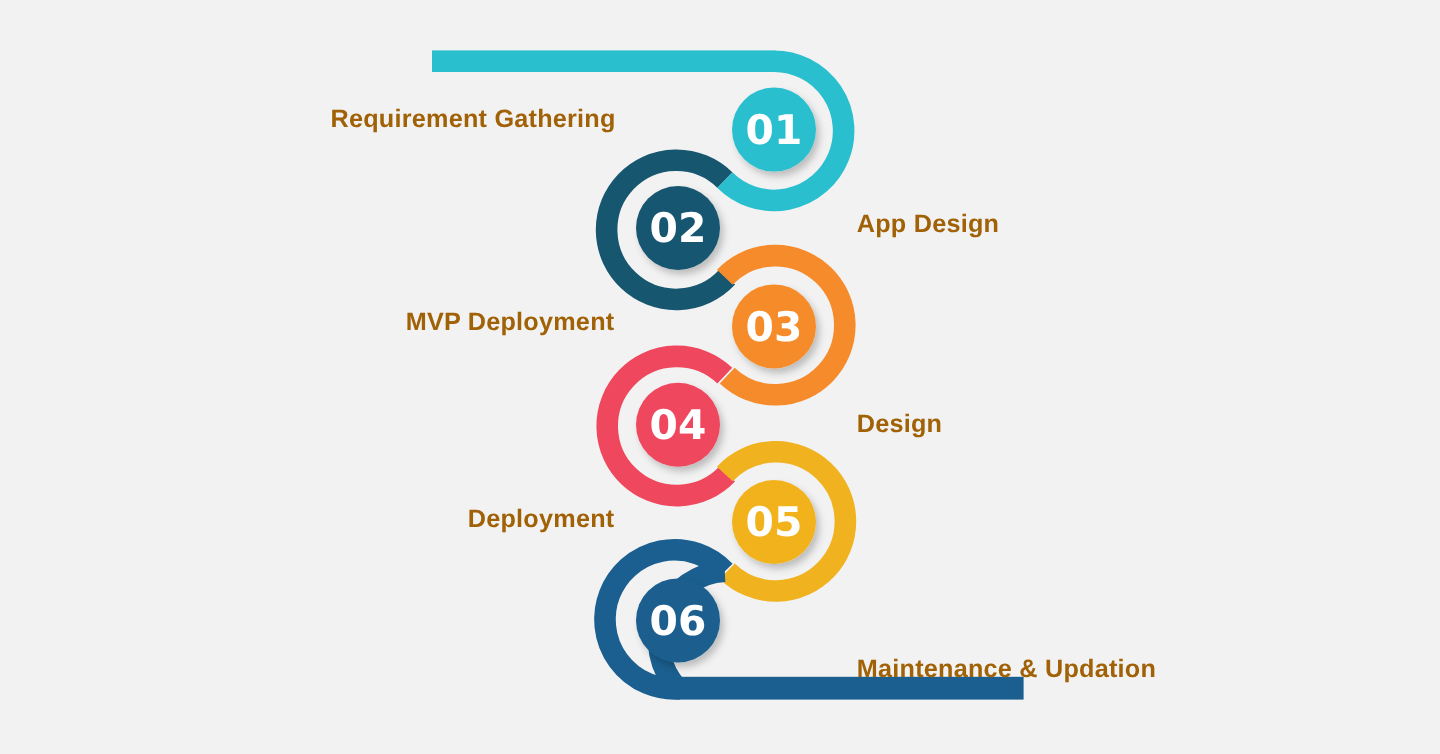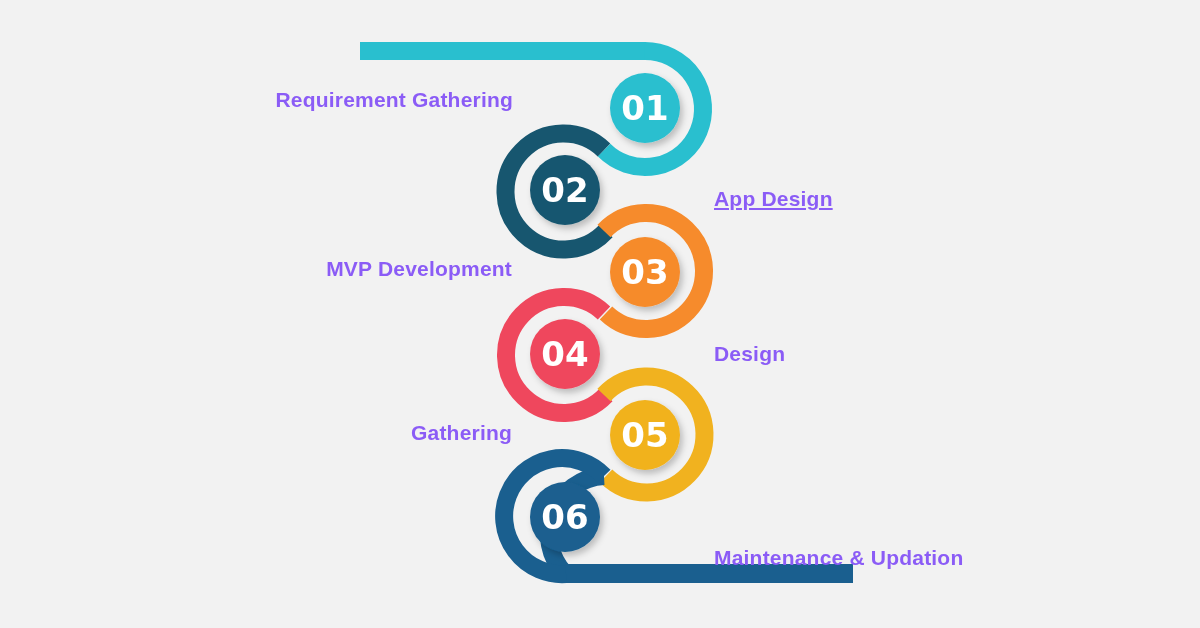--- a/index.html
+++ b/index.html
@@ -6,7 +6,7 @@
   body { width:1200px; height:628px; background:#f2f2f2; position:relative; overflow:hidden;
          font-family:"Liberation Sans", "DejaVu Sans", sans-serif; }
   #diagram { position:absolute; left:0; top:0; width:1200px; height:628px; }
-  .label { position:absolute; font-weight:bold; font-size:21px; color:#8b5cf6; white-space:nowrap; letter-spacing:0.2px; }
+  .label { position:absolute; font-weight:bold; font-size:21px; color:#a16207; white-space:nowrap; letter-spacing:0.2px; }
   .label.left { text-align:right; }
   .num { font-family:"DejaVu Sans", sans-serif; font-weight:bold; font-size:34px; fill:#ffffff; }
 </style>

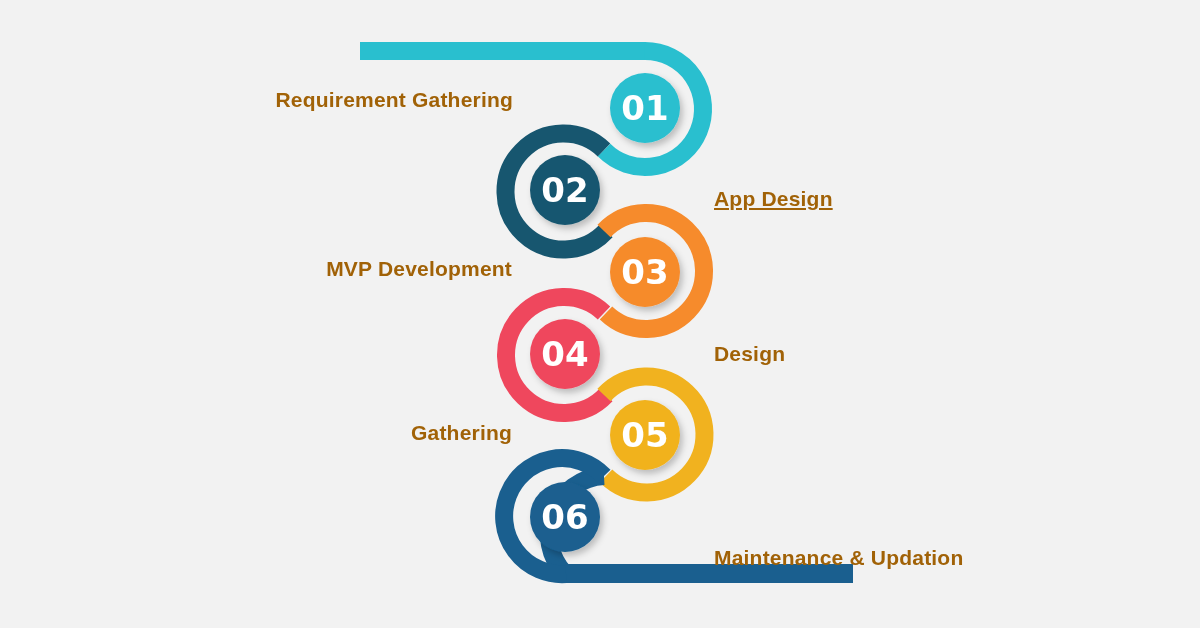--- a/index.html
+++ b/index.html
@@ -65,7 +65,7 @@
 </svg>
 
 <div class="label left" style="right:687px; top:88px;">Requirement Gathering</div>
-<div class="label" style="left:714px; top:187px;text-decoration:underline;">App Design</div>
+<div class="label" style="left:714px; top:175px;">App Design</div>
 <div class="label left" style="right:688px; top:257px;">MVP Development</div>
 <div class="label" style="left:714px; top:342px;">Design</div>
 <div class="label left" style="right:688px; top:421px;">Gathering</div>

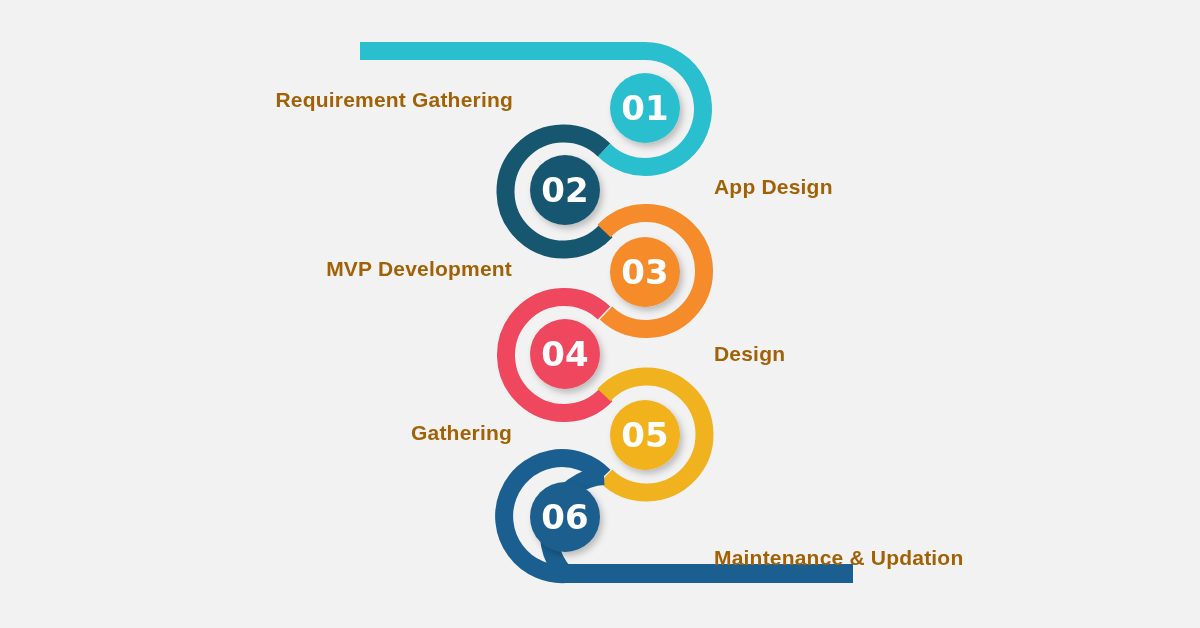--- a/index.html
+++ b/index.html
@@ -66,7 +66,7 @@
 
 <div class="label left" style="right:687px; top:88px;">Requirement Gathering</div>
 <div class="label" style="left:714px; top:175px;">App Design</div>
-<div class="label left" style="right:688px; top:257px;">MVP Development</div>
+<div class="label left" style="right:688px; top:257px;">MVP Deployment</div>
 <div class="label" style="left:714px; top:342px;">Design</div>
 <div class="label left" style="right:688px; top:421px;">Gathering</div>
 <div class="label" style="left:714px; top:510px;margin-top:36px;">Maintenance &amp; Updation</div>

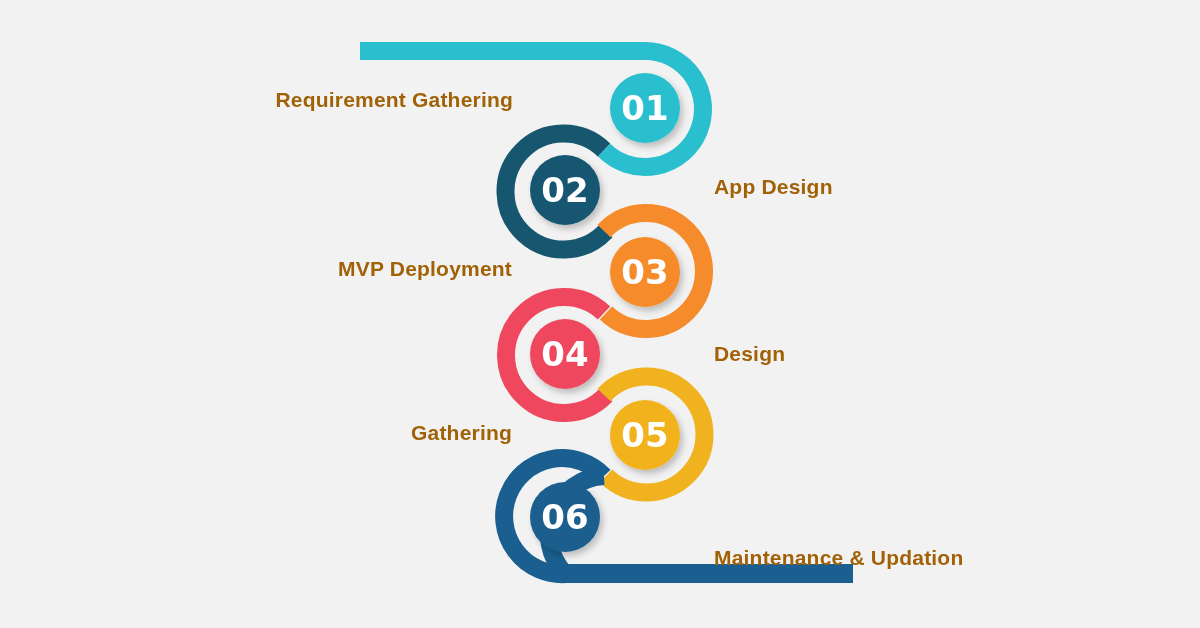--- a/index.html
+++ b/index.html
@@ -68,7 +68,7 @@
 <div class="label" style="left:714px; top:175px;">App Design</div>
 <div class="label left" style="right:688px; top:257px;">MVP Deployment</div>
 <div class="label" style="left:714px; top:342px;">Design</div>
-<div class="label left" style="right:688px; top:421px;">Gathering</div>
+<div class="label left" style="right:688px; top:421px;">Deployment</div>
 <div class="label" style="left:714px; top:510px;margin-top:36px;">Maintenance &amp; Updation</div>
 
 </body></html>

